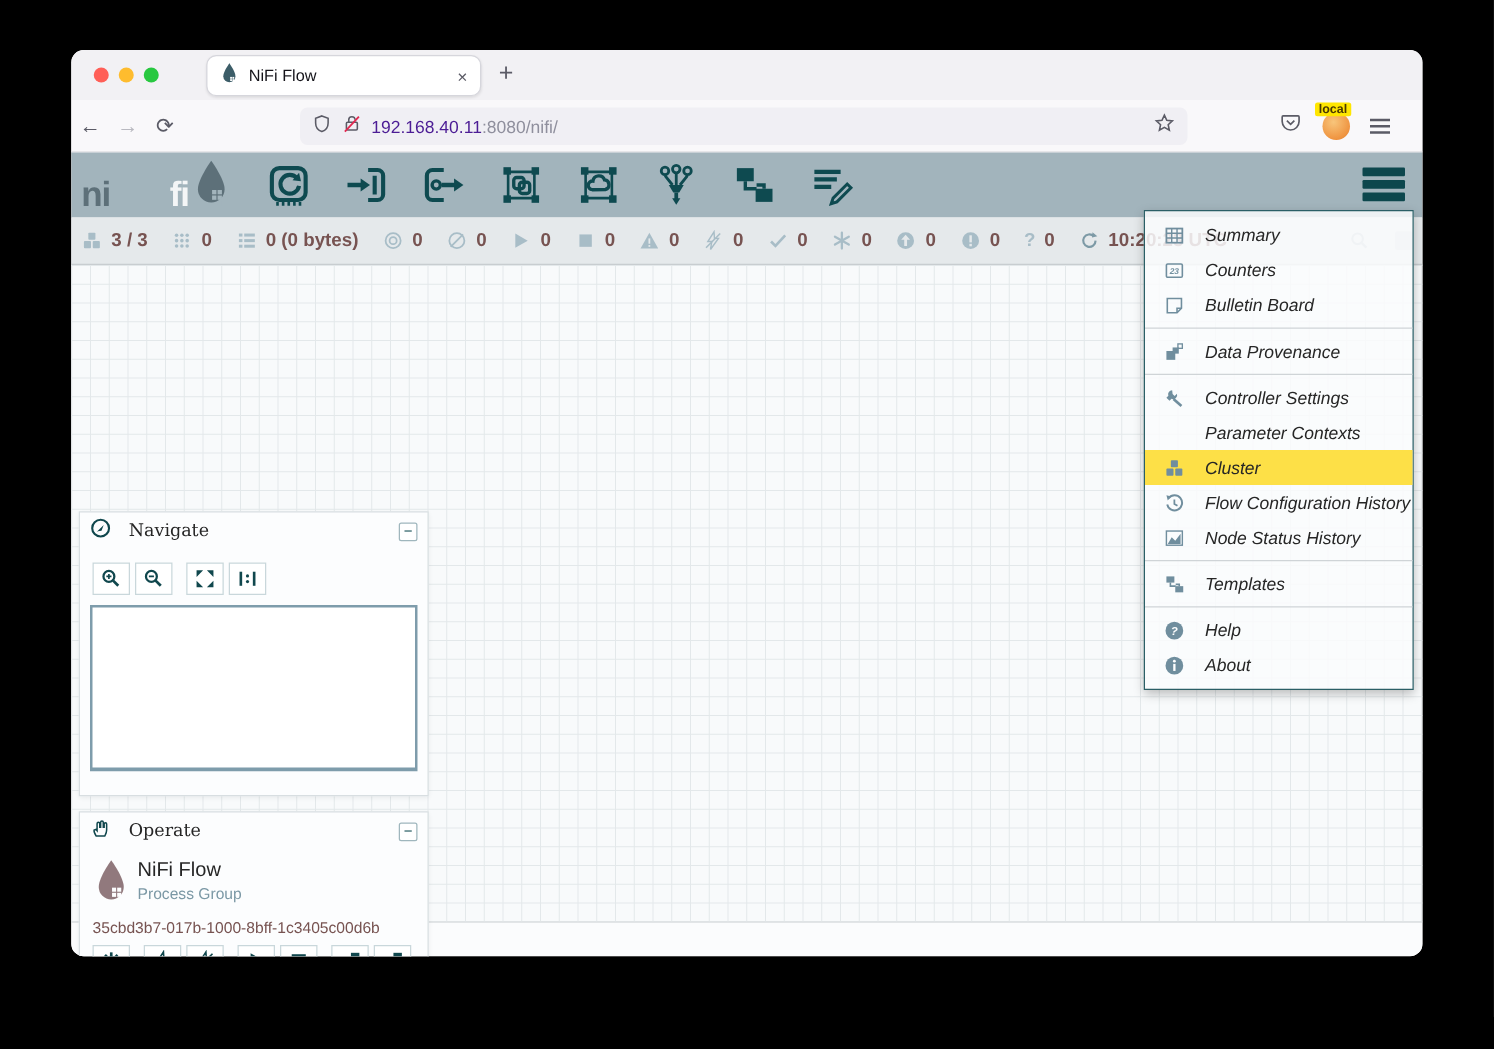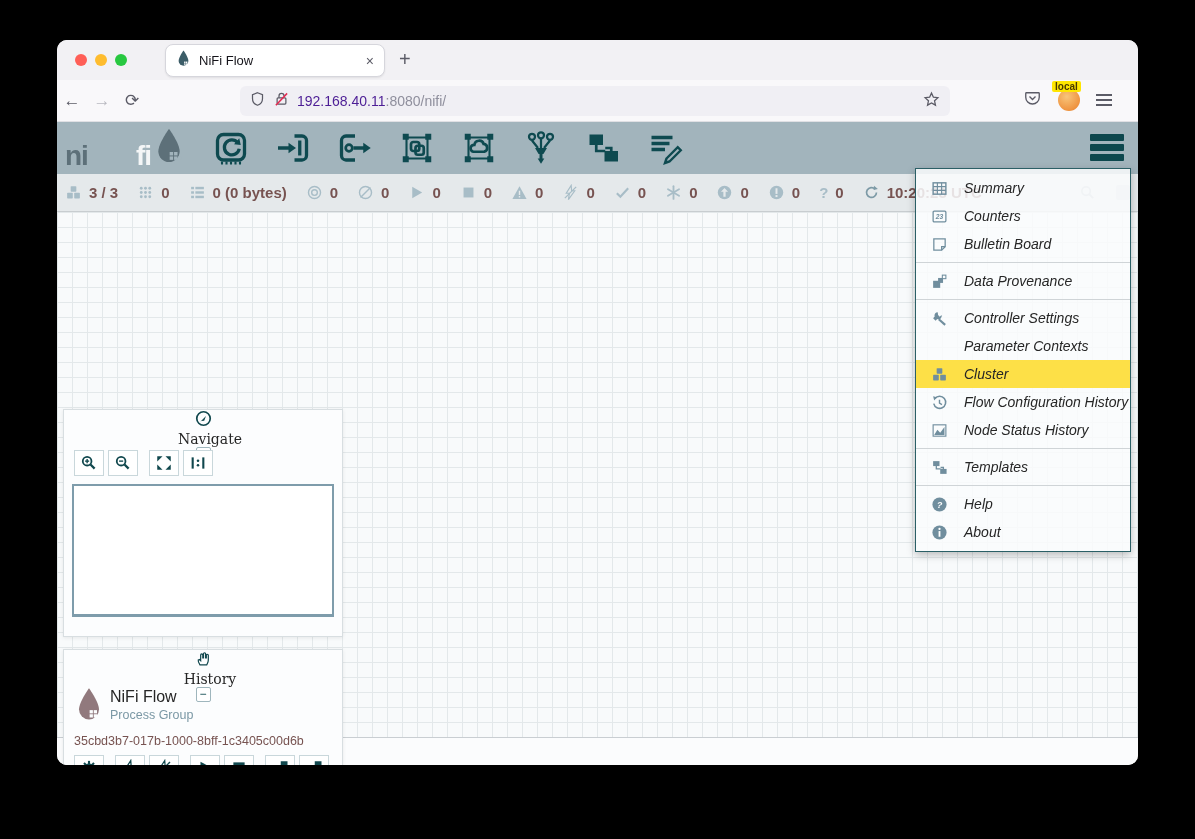--- a/index.html
+++ b/index.html
@@ -53,7 +53,7 @@
     background-size:15px 15px; }
 
   .panel { position:absolute; width:280px; background:#fcfdfe; border:1px solid #d8dee1; box-shadow:0 1px 4px rgba(0,0,0,.08); }
-  .panel-h { height:30px; display:flex; align-items:center; padding:0 8px;flex-direction:column; }
+  .panel-h { height:30px; display:flex; align-items:center; padding:0 8px; }
   .panel-h svg { width:17px; height:17px; }
   .panel-h .pt { font-family:"DejaVu Serif",serif; font-size:14px; color:#262626; margin-left:14px; flex:1; }
   .collapse { width:15px; height:15px; border:1px solid #9fb6bd; border-radius:2px; color:#0e4a50; font-size:12px; line-height:13px; text-align:center; background:#fff; }

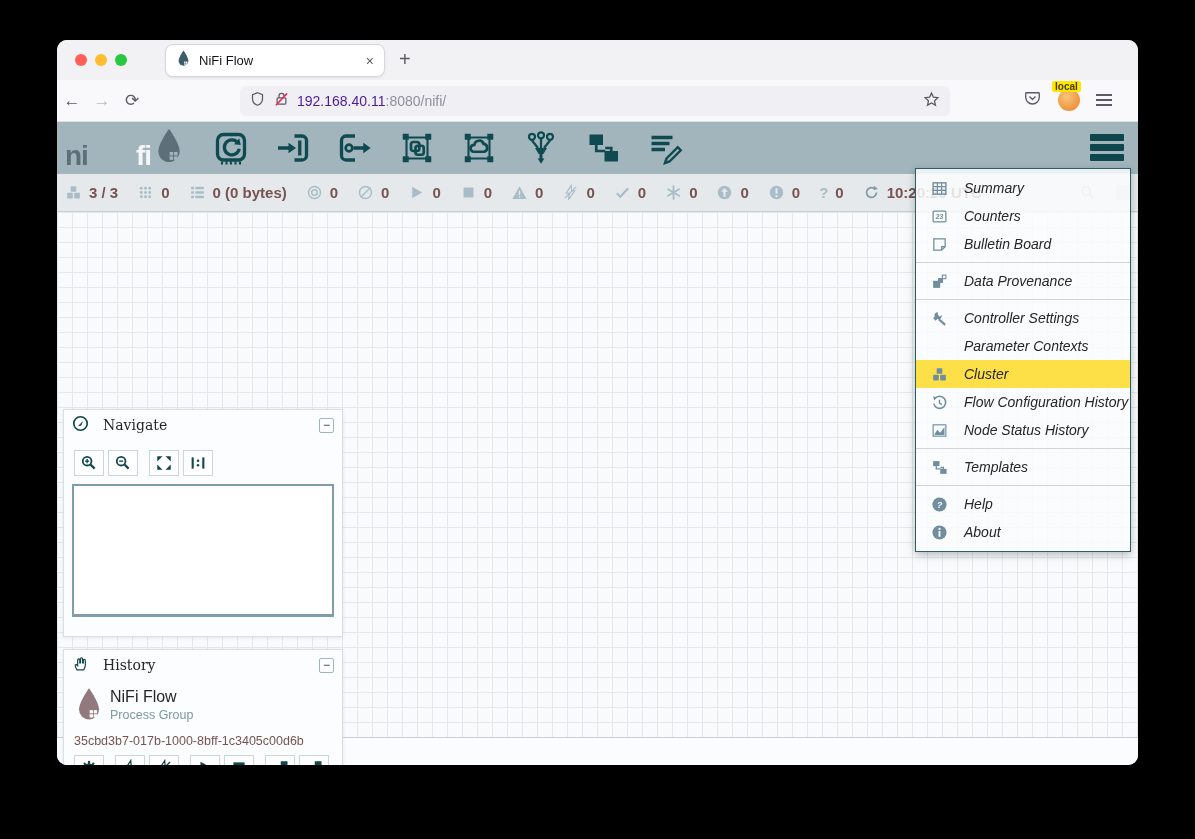--- a/index.html
+++ b/index.html
@@ -432,7 +432,7 @@
         <span><svg viewBox="0 0 24 24">
               <path d="M7 21c-1.4-2.2-2.8-4.8-2.4-6.8l2.2-.7 1.2 1.4V7a1.5 1.5 0 0 1 3 0v4h1V5.4a1.5 1.5 0 0 1 3 0V11h1V7.4a1.4 1.4 0 0 1 2.8 0V14c0 3.2-1.3 5-2.2 7z" fill="none" stroke="#10474d" stroke-width="1.7"></path>
             </svg></span>
-        <span class="pt">History</span>
+        <span class="pt">Operate</span>
         <span class="collapse">−</span>
       </div>
       <div class="op-body">

